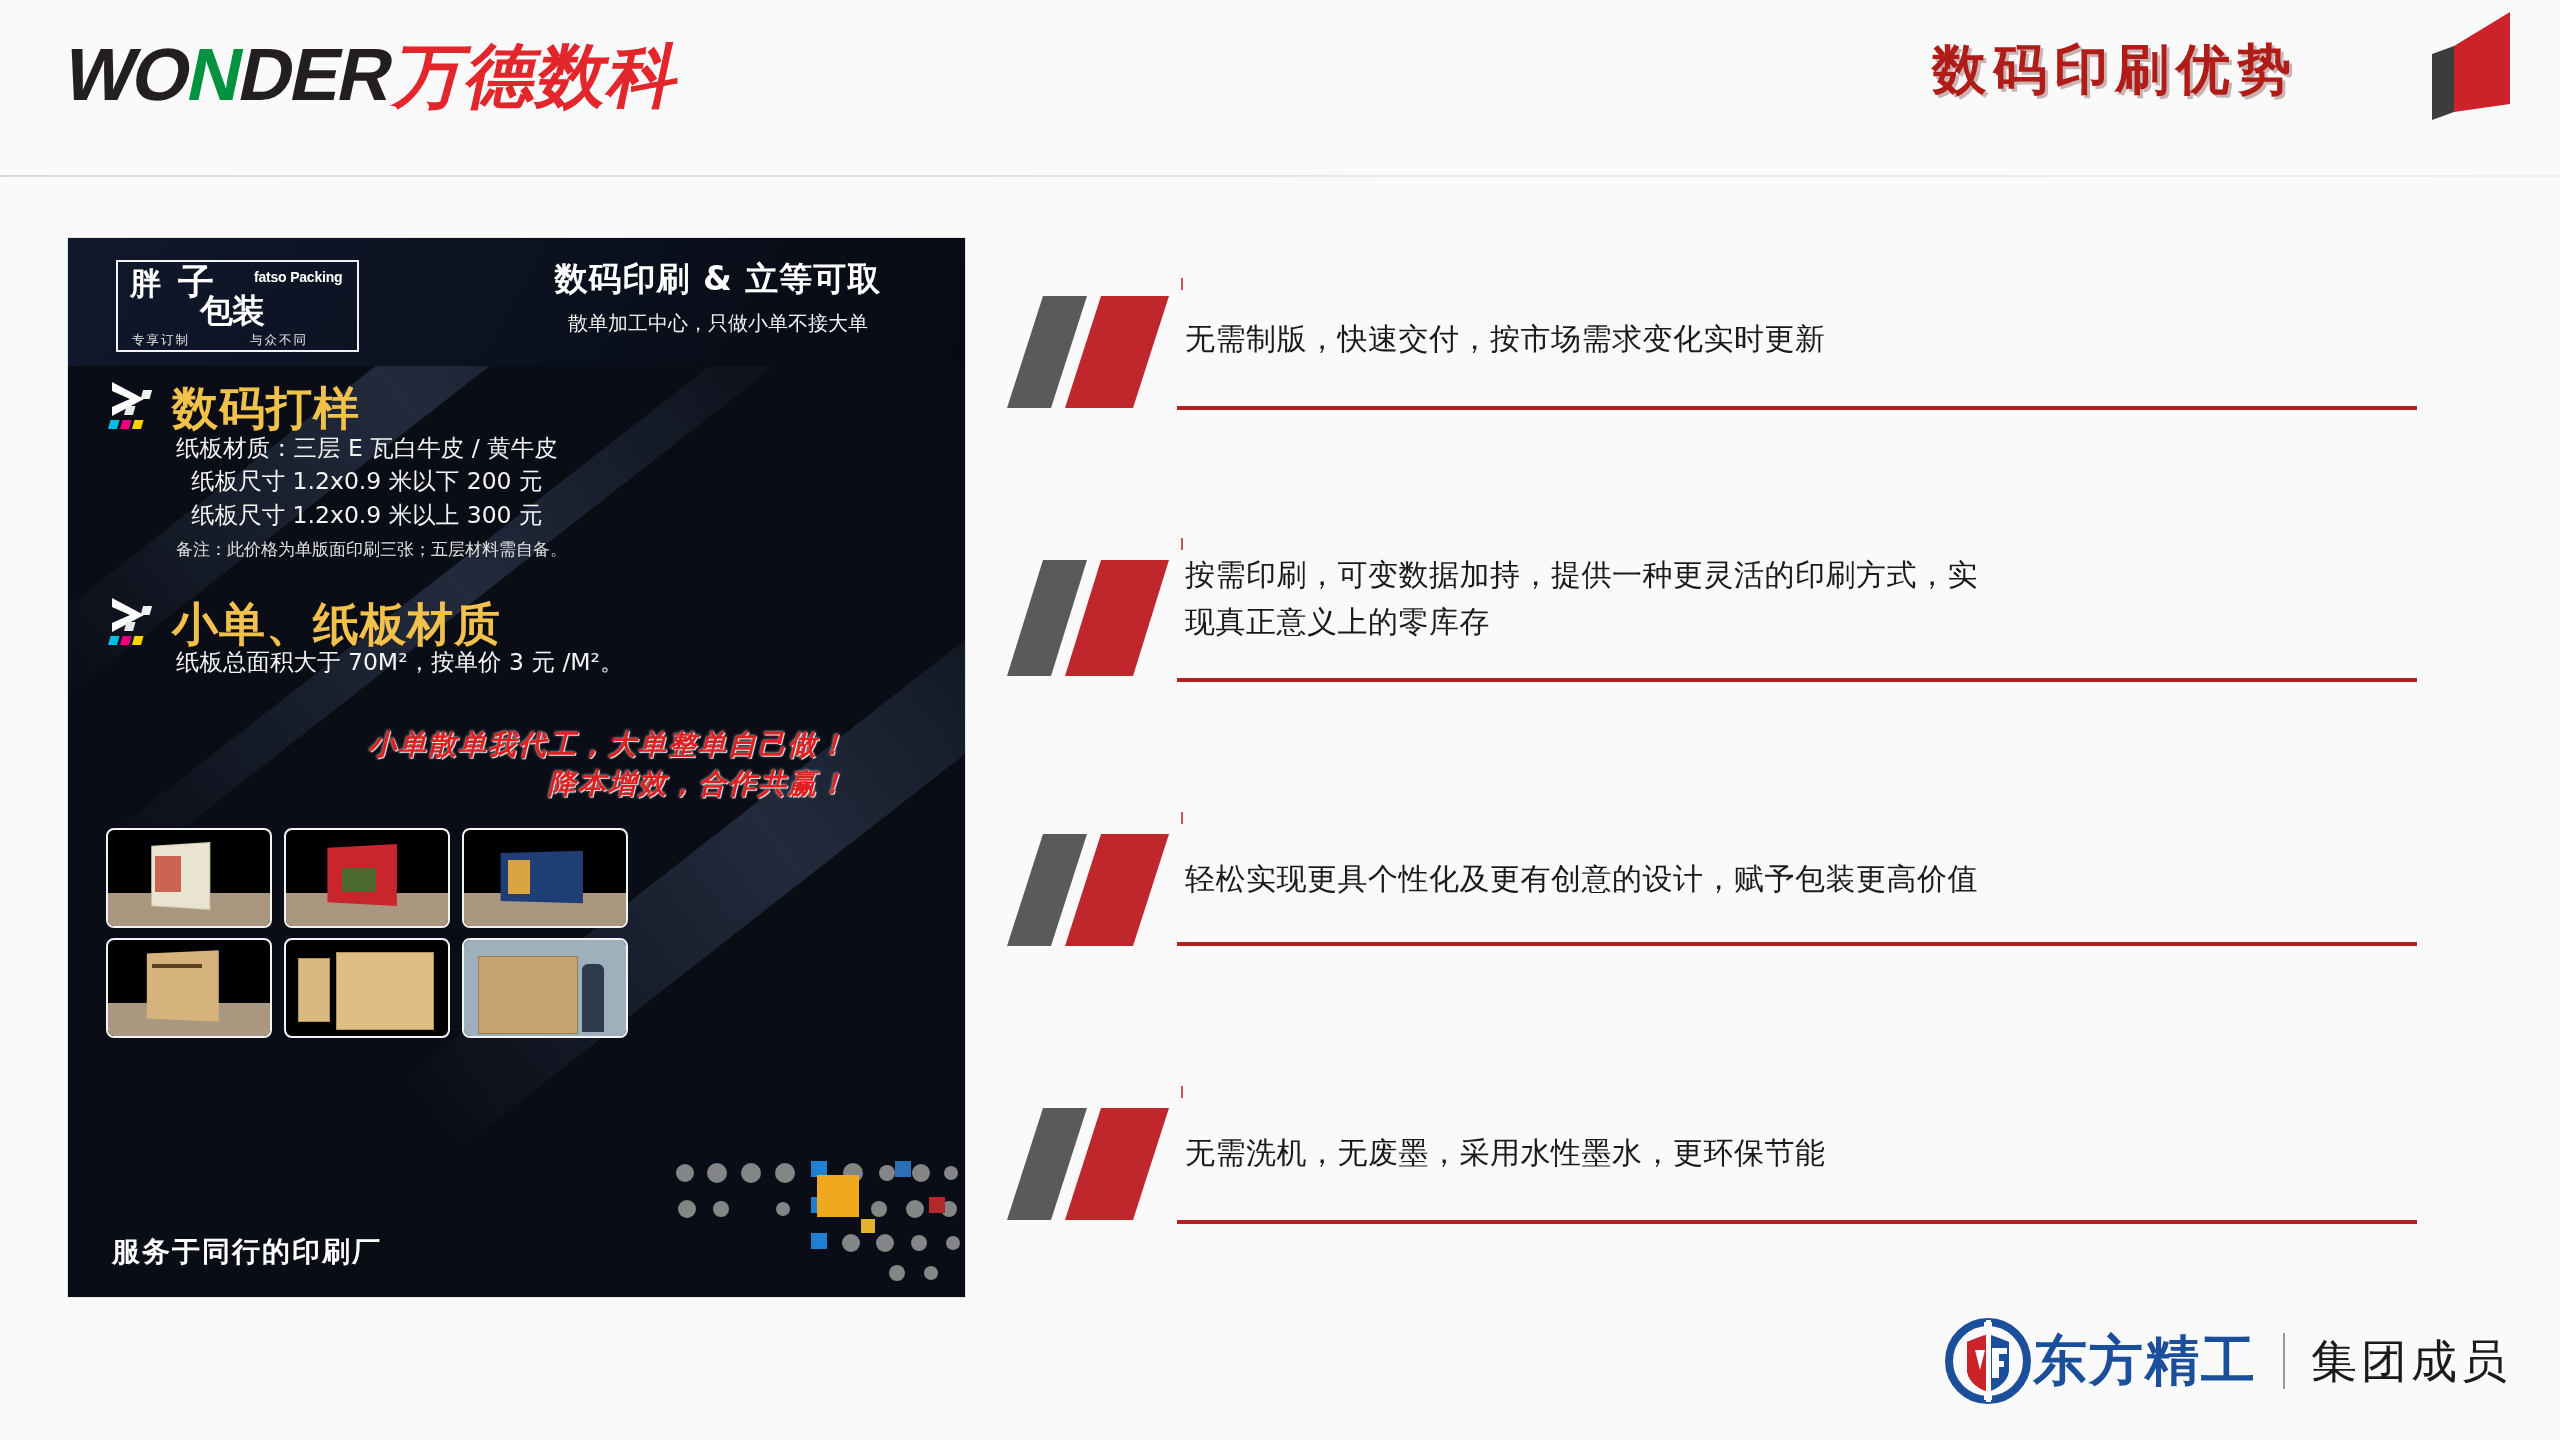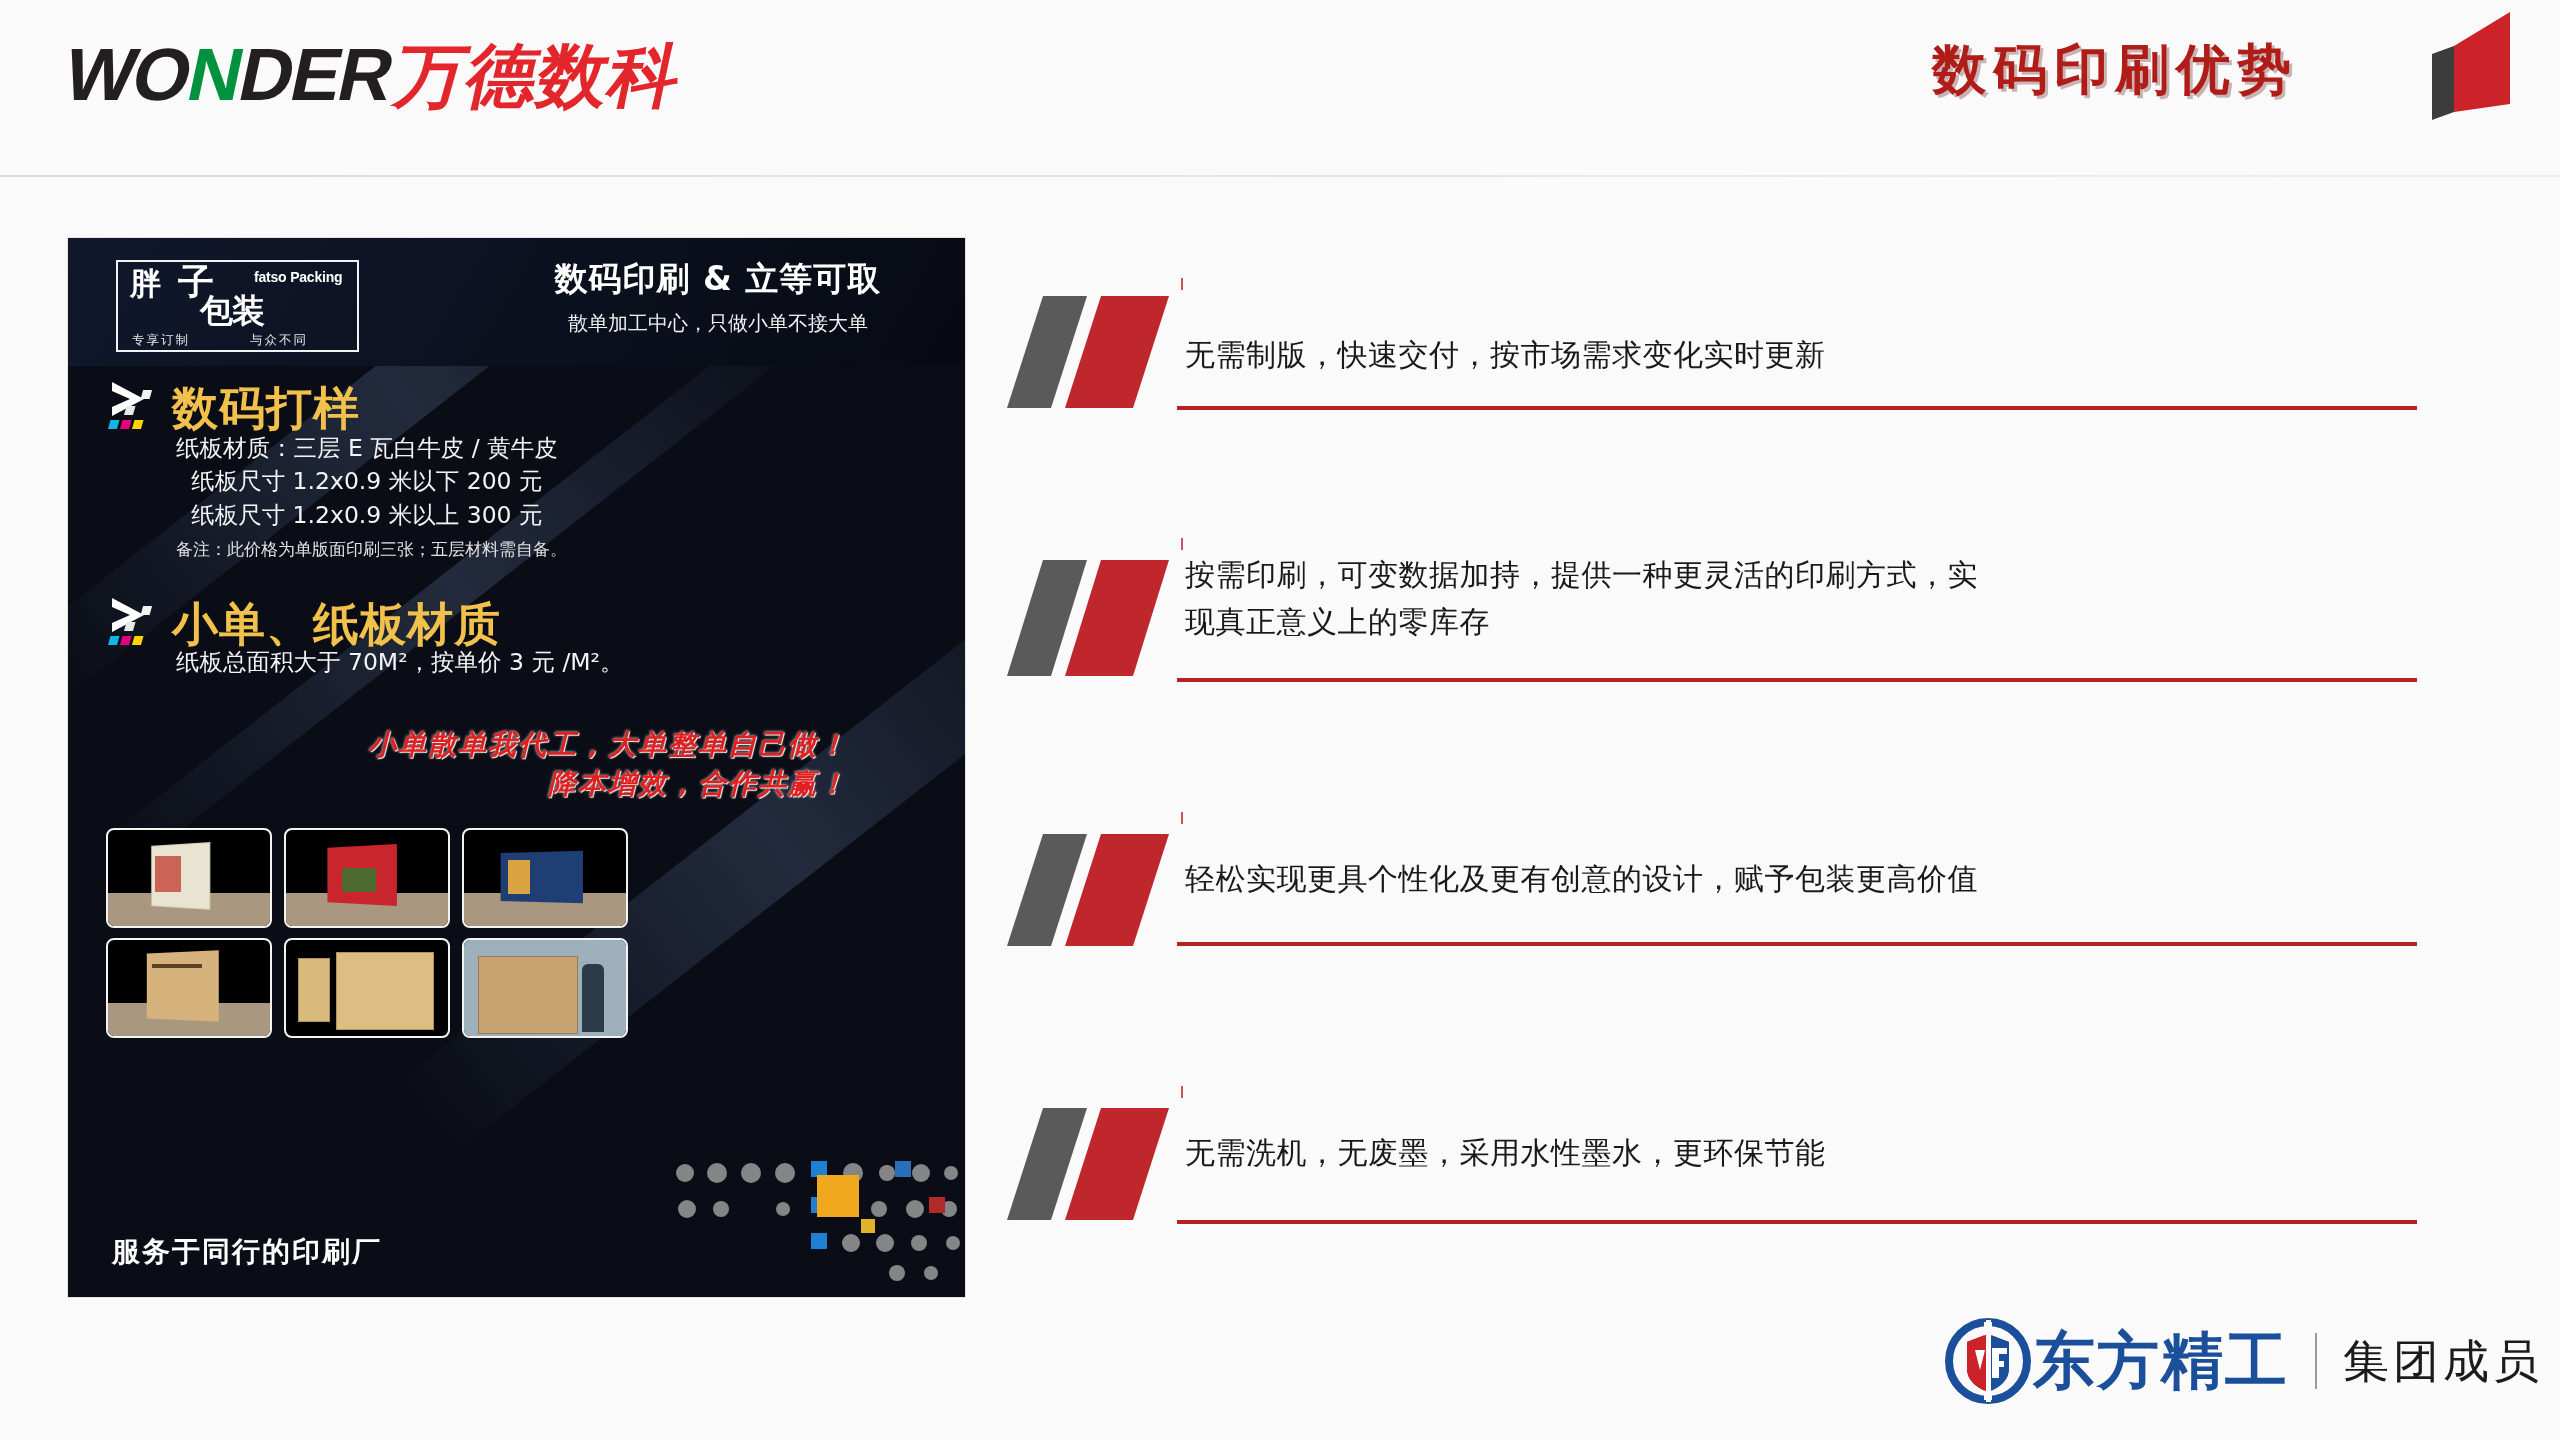--- a/index.html
+++ b/index.html
@@ -379,7 +379,7 @@
       <polygon points="96,4 164,4 128,116 60,116" fill="#c0272d"></polygon>
     </svg>
     <div class="tick" style="left:176px; top:-14px;"></div>
-    <div class="bullet-text" style="top:40px;">
+    <div class="bullet-text" style="top:24px;">
       <div>无需制版，快速交付，按市场需求变化实时更新</div>
     </div>
     <div class="bullet-rule" style="top:114px;"></div>

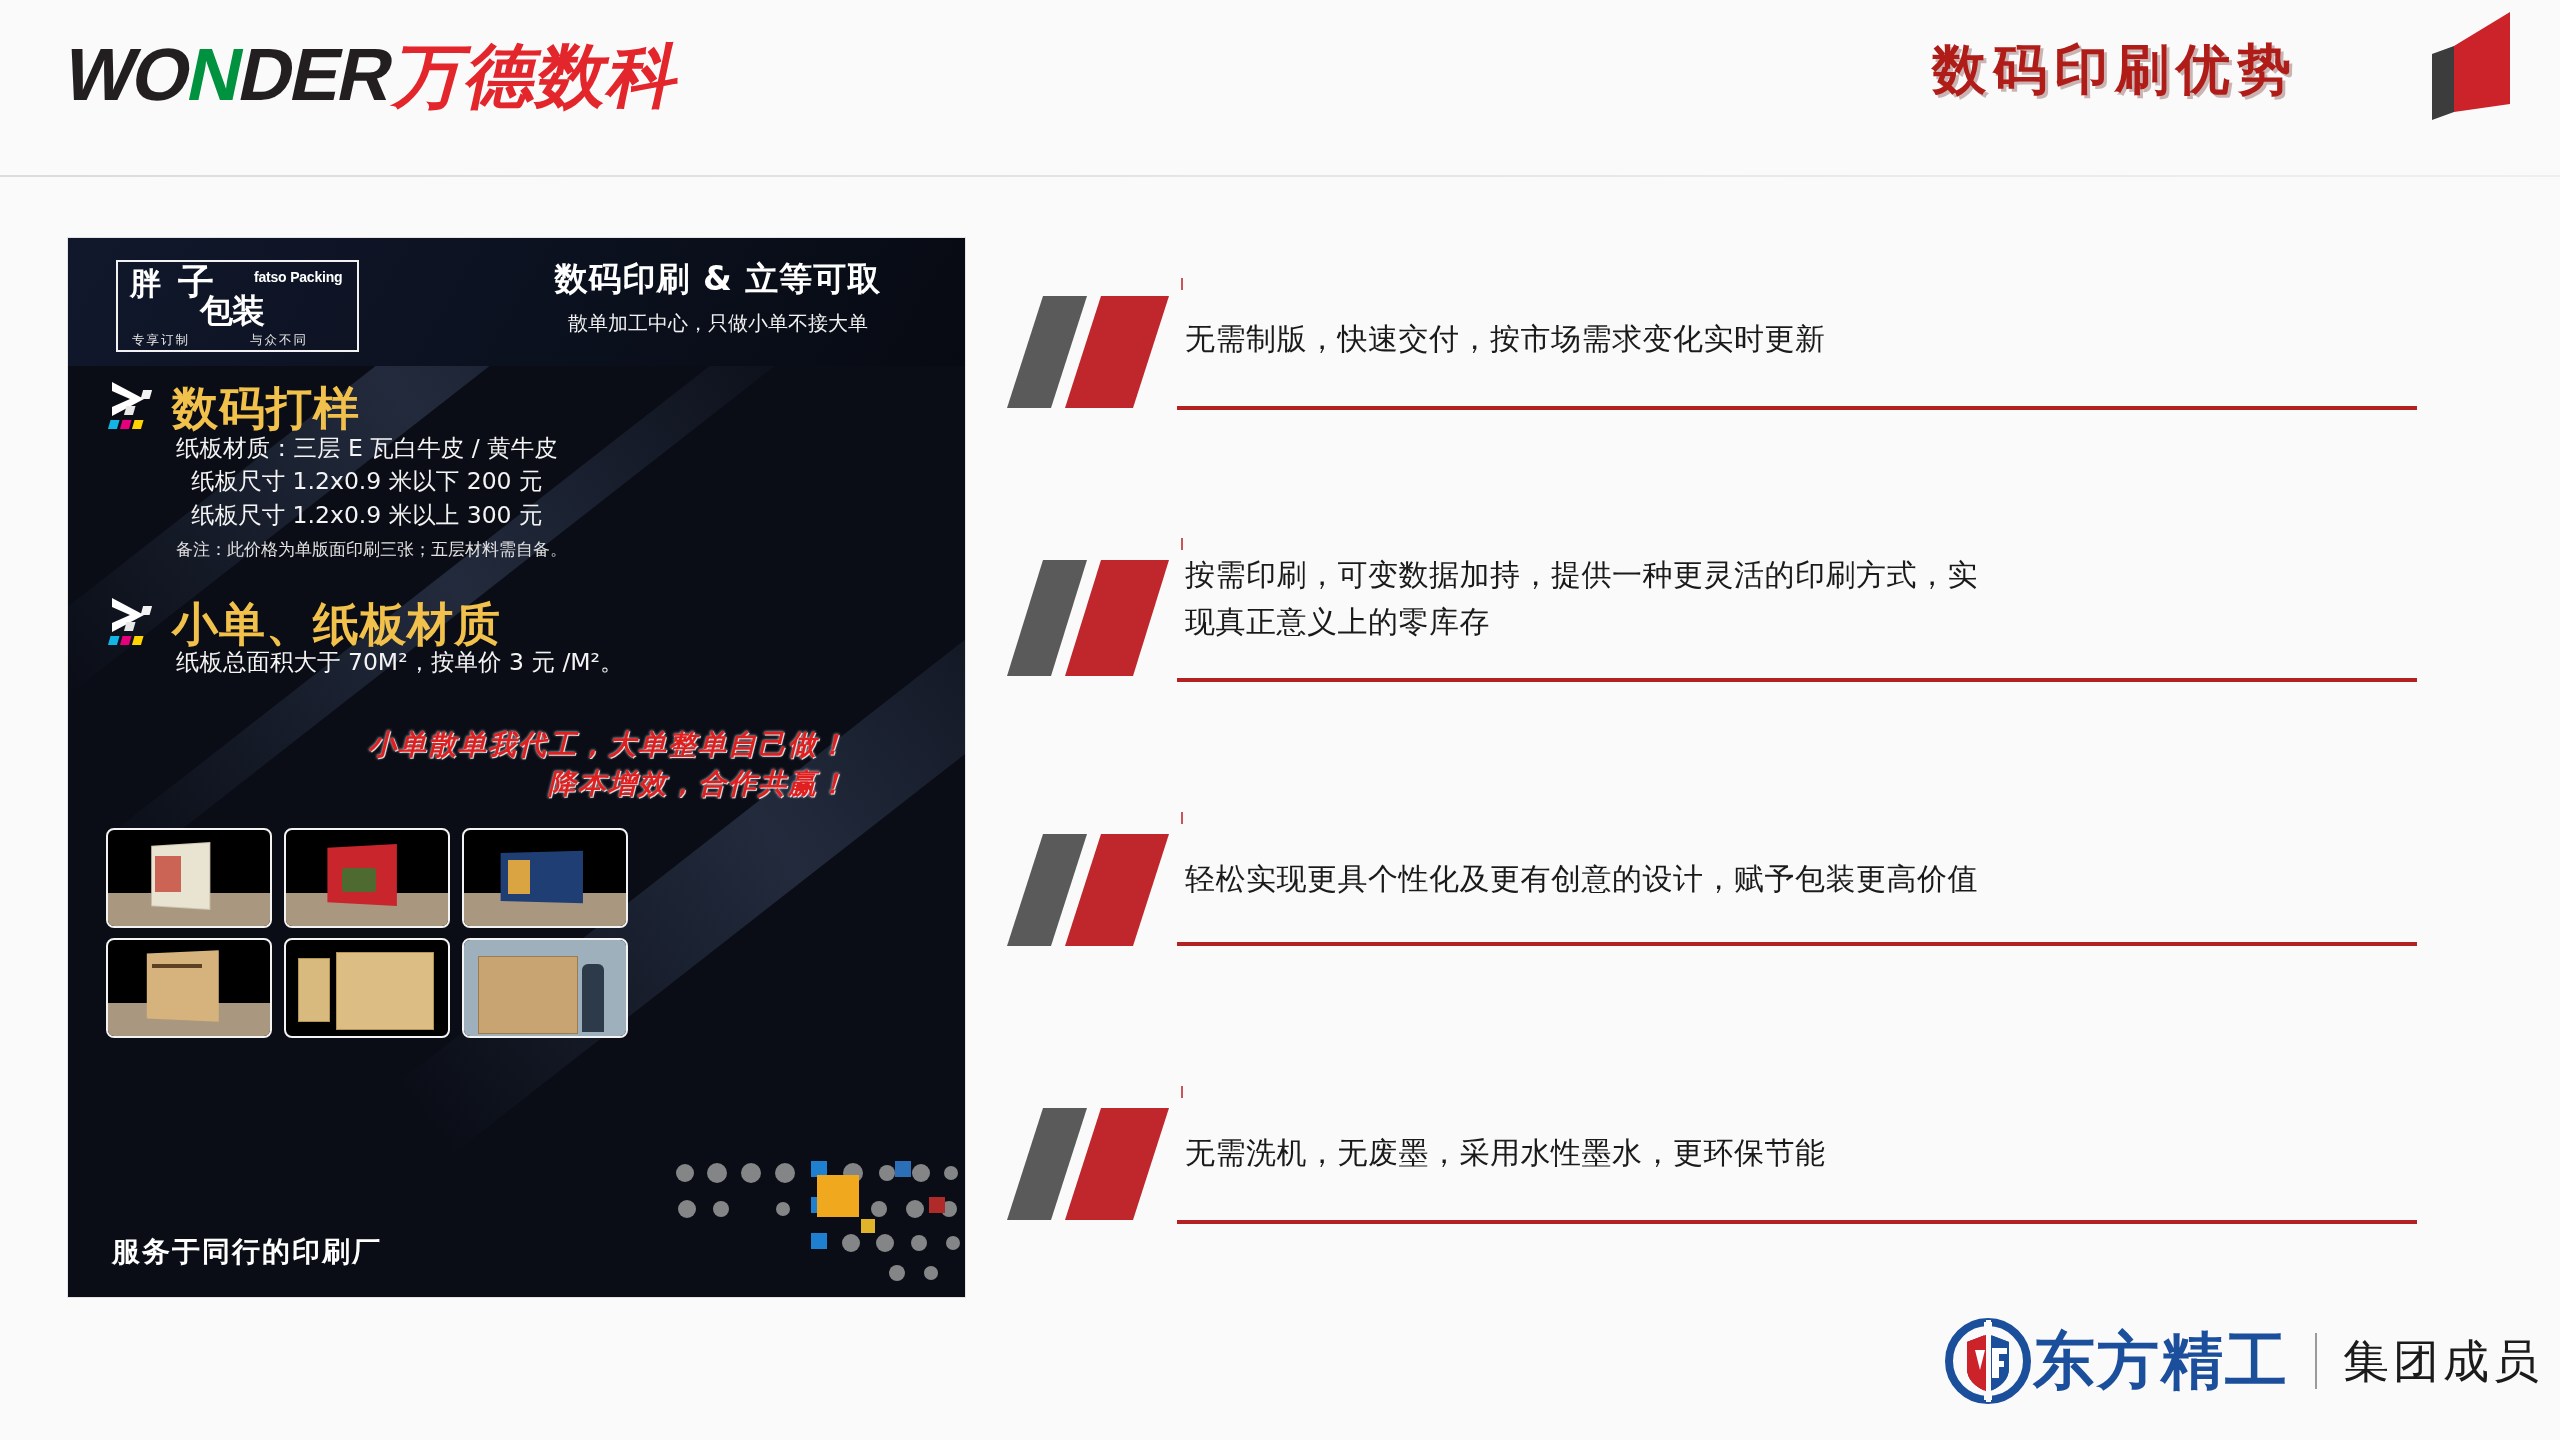--- a/index.html
+++ b/index.html
@@ -213,7 +213,7 @@
   #dfjg-mark { width: 86px; height: 86px; position: relative; }
   #dfjg-cn {
     font-family: "DejaVu Sans", sans-serif; font-weight: bold;
-    font-size: 62px; color: #1b4f9c; letter-spacing: 2px; margin-left: 2px; line-height: 1;
+    font-size: 54px; color: #1b4f9c; letter-spacing: 2px; margin-left: 2px; line-height: 1;
   }
   #dfjg-div { width: 2px; height: 56px; background: #9a9a9a; margin: 0 26px; }
   #dfjg-member {

